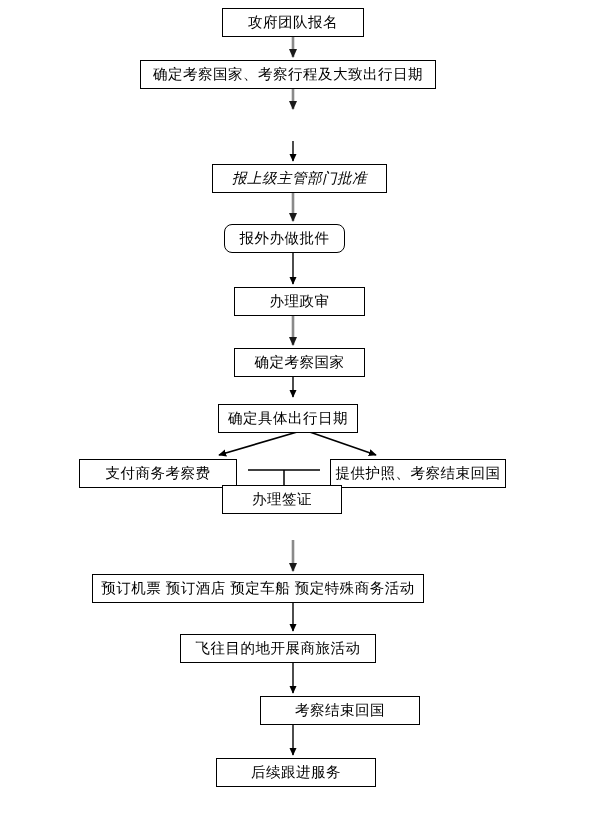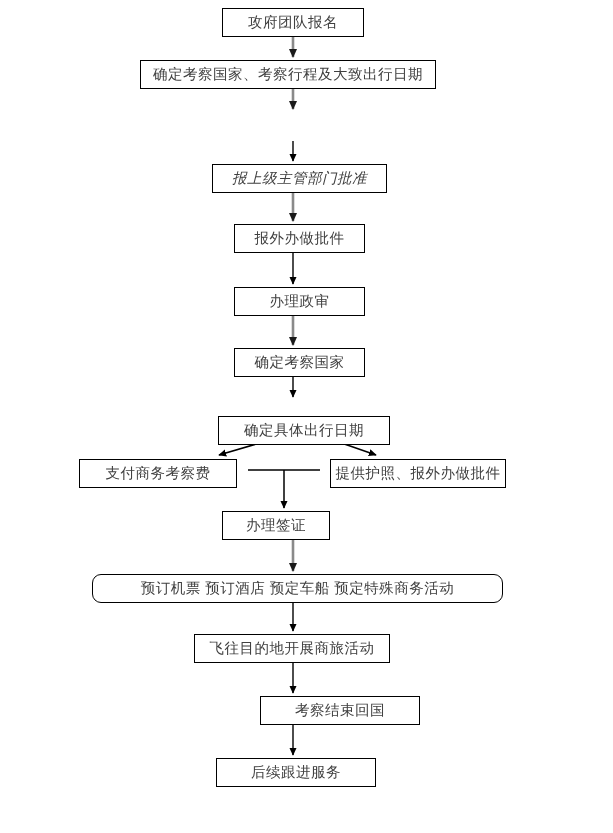--- a/index.html
+++ b/index.html
@@ -24,7 +24,7 @@
     box-sizing: border-box;
     border: 1.5px solid #000000;
     background: #ffffff;
-    color: #404040;
+    color: #000000;
     display: flex;
     align-items: center;
     justify-content: center;

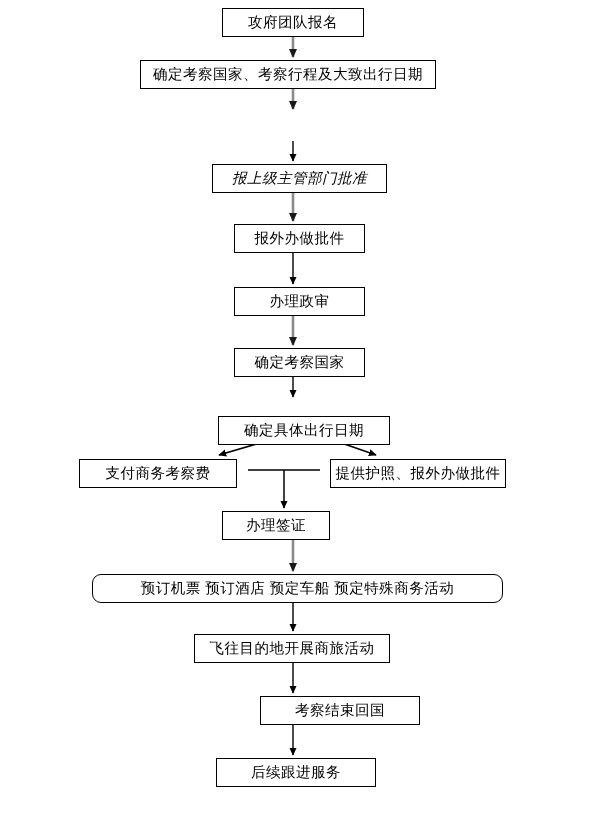--- a/index.html
+++ b/index.html
@@ -94,7 +94,7 @@
   <div class="node" style="left: 222px; top: 8px; width: 142px; height: 29px;">攻府团队报名</div>
   <div class="node" style="left: 140px; top: 60px; width: 296px; height: 29px;">确定考察国家、考察行程及大致出行日期</div>
   <div class="node" style="left: 212px; top: 164px; width: 175px; height: 29px; font-style: italic;">报上级主管部门批准</div>
-  <div class="node" style="left: 234px; top: 224px; width: 131px; height: 29px;">报外办做批件</div>
+  <div class="node" style="left: 224px; top: 224px; width: 121px; height: 29px; border-radius: 8px;">报外办做批件</div>
   <div class="node" style="left: 234px; top: 287px; width: 131px; height: 29px;">办理政审</div>
   <div class="node" style="left: 234px; top: 348px; width: 131px; height: 29px;">确定考察国家</div>
   <div class="node" style="left: 218px; top: 416px; width: 172px; height: 29px;">确定具体出行日期</div>

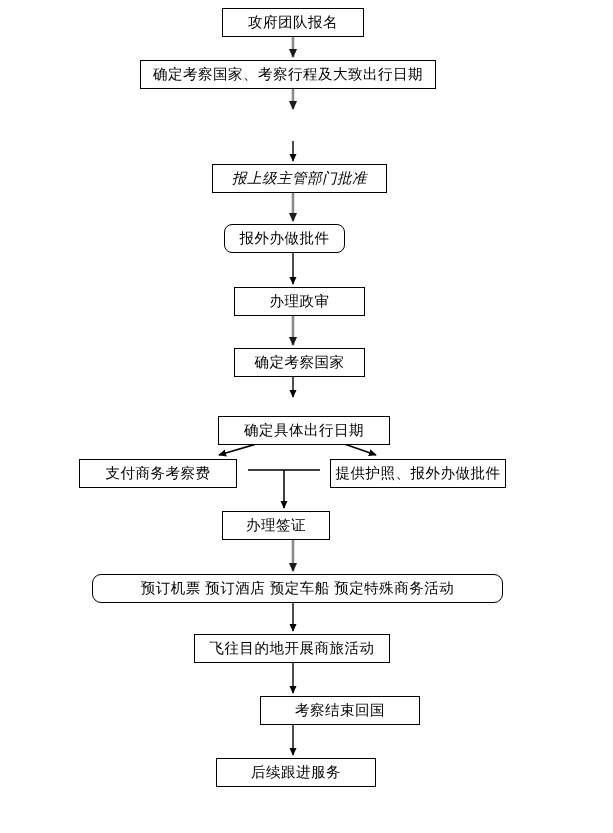--- a/index.html
+++ b/index.html
@@ -97,7 +97,7 @@
   <div class="node" style="left: 224px; top: 224px; width: 121px; height: 29px; border-radius: 8px;">报外办做批件</div>
   <div class="node" style="left: 234px; top: 287px; width: 131px; height: 29px;">办理政审</div>
   <div class="node" style="left: 234px; top: 348px; width: 131px; height: 29px;">确定考察国家</div>
-  <div class="node" style="left: 218px; top: 416px; width: 172px; height: 29px;">确定具体出行日期</div>
+  <div class="node" style="left: 218px; top: 404px; width: 140px; height: 29px;">确定具体出行日期</div>
   <div class="node" style="left: 79px; top: 459px; width: 158px; height: 29px;">支付商务考察费</div>
   <div class="node" style="left: 330px; top: 459px; width: 176px; height: 29px;">提供护照、报外办做批件</div>
   <div class="node" style="left: 222px; top: 511px; width: 108px; height: 29px;">办理签证</div>

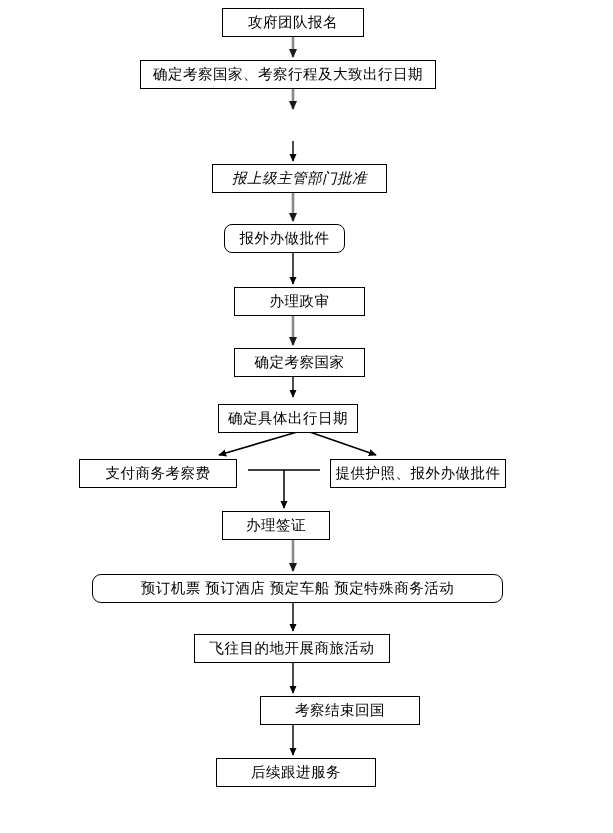--- a/index.html
+++ b/index.html
@@ -99,7 +99,7 @@
   <div class="node" style="left: 234px; top: 348px; width: 131px; height: 29px;">确定考察国家</div>
   <div class="node" style="left: 218px; top: 404px; width: 140px; height: 29px;">确定具体出行日期</div>
   <div class="node" style="left: 79px; top: 459px; width: 158px; height: 29px;">支付商务考察费</div>
-  <div class="node" style="left: 330px; top: 459px; width: 176px; height: 29px;">提供护照、报外办做批件</div>
+  <div class="node" style="left: 330px; top: 459px; width: 176px; height: 29px;">提供护照、考察结束回国</div>
   <div class="node" style="left: 222px; top: 511px; width: 108px; height: 29px;">办理签证</div>
   <div class="node" style="left: 92px; top: 574px; width: 411px; height: 29px; border-radius: 9px;">预订机票  预订酒店  预定车船  预定特殊商务活动</div>
   <div class="node" style="left: 194px; top: 634px; width: 196px; height: 29px;">飞往目的地开展商旅活动</div>

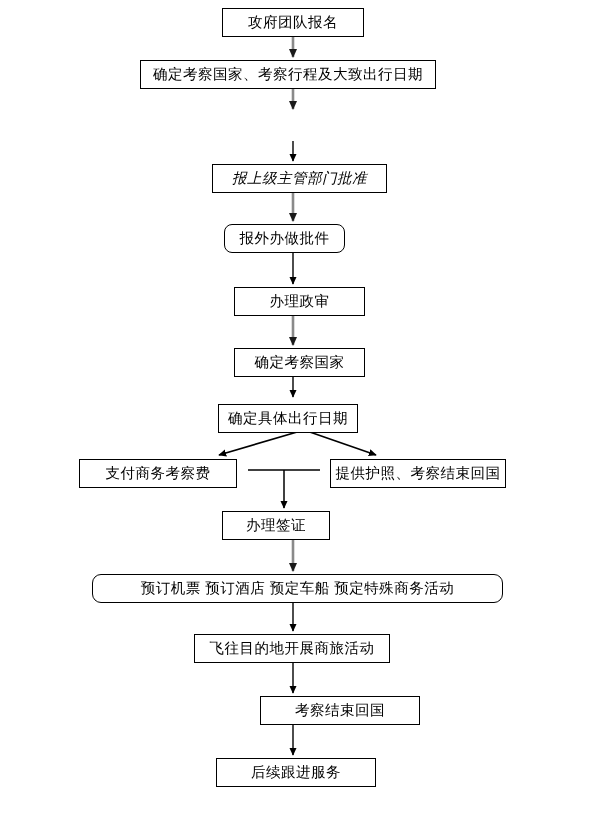--- a/index.html
+++ b/index.html
@@ -100,7 +100,7 @@
   <div class="node" style="left: 218px; top: 404px; width: 140px; height: 29px;">确定具体出行日期</div>
   <div class="node" style="left: 79px; top: 459px; width: 158px; height: 29px;">支付商务考察费</div>
   <div class="node" style="left: 330px; top: 459px; width: 176px; height: 29px;">提供护照、考察结束回国</div>
-  <div class="node" style="left: 222px; top: 511px; width: 108px; height: 29px;">办理签证</div>
+  <div class="node" style="left: 222px; top: 485px; width: 120px; height: 29px;">办理签证</div>
   <div class="node" style="left: 92px; top: 574px; width: 411px; height: 29px; border-radius: 9px;">预订机票  预订酒店  预定车船  预定特殊商务活动</div>
   <div class="node" style="left: 194px; top: 634px; width: 196px; height: 29px;">飞往目的地开展商旅活动</div>
   <div class="node" style="left: 216px; top: 696px; width: 160px; height: 29px; margin-left: 44px;">考察结束回国</div>

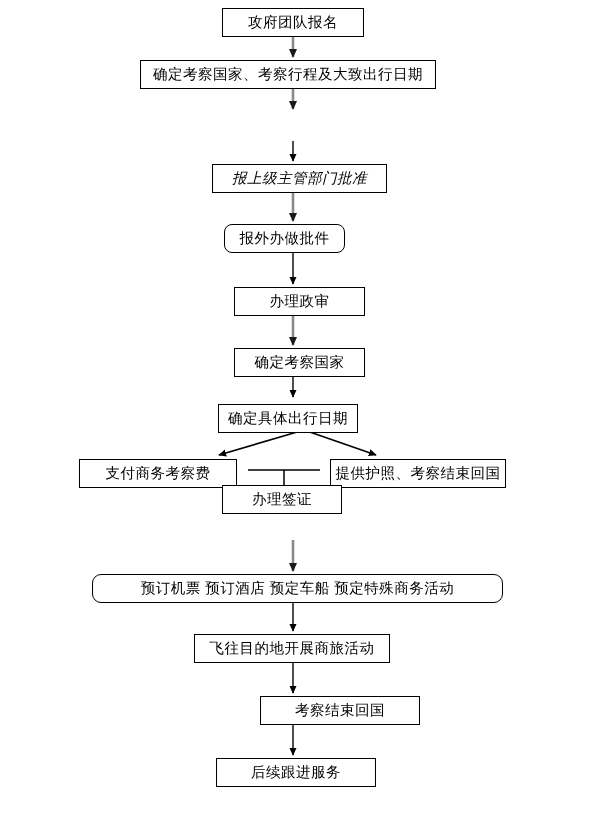--- a/index.html
+++ b/index.html
@@ -101,7 +101,7 @@
   <div class="node" style="left: 79px; top: 459px; width: 158px; height: 29px;">支付商务考察费</div>
   <div class="node" style="left: 330px; top: 459px; width: 176px; height: 29px;">提供护照、考察结束回国</div>
   <div class="node" style="left: 222px; top: 485px; width: 120px; height: 29px;">办理签证</div>
-  <div class="node" style="left: 92px; top: 574px; width: 411px; height: 29px; border-radius: 9px;">预订机票  预订酒店  预定车船  预定特殊商务活动</div>
+  <div class="node" style="left: 92px; top: 574px; width: 332px; height: 29px;">预订机票  预订酒店  预定车船  预定特殊商务活动</div>
   <div class="node" style="left: 194px; top: 634px; width: 196px; height: 29px;">飞往目的地开展商旅活动</div>
   <div class="node" style="left: 216px; top: 696px; width: 160px; height: 29px; margin-left: 44px;">考察结束回国</div>
   <div class="node" style="left: 216px; top: 758px; width: 160px; height: 29px;">后续跟进服务</div>

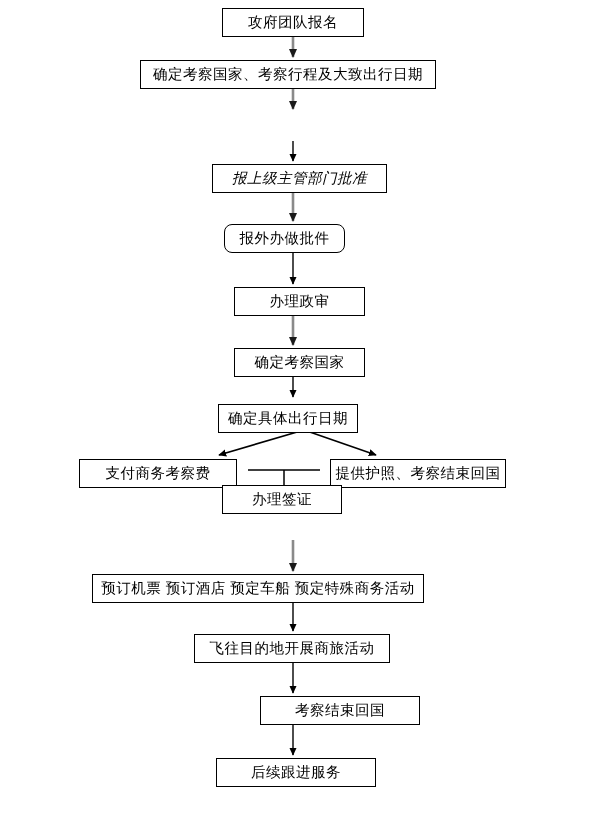--- a/index.html
+++ b/index.html
@@ -102,7 +102,7 @@
   <div class="node" style="left: 330px; top: 459px; width: 176px; height: 29px;">提供护照、考察结束回国</div>
   <div class="node" style="left: 222px; top: 485px; width: 120px; height: 29px;">办理签证</div>
   <div class="node" style="left: 92px; top: 574px; width: 332px; height: 29px;">预订机票  预订酒店  预定车船  预定特殊商务活动</div>
-  <div class="node" style="left: 194px; top: 634px; width: 196px; height: 29px;">飞往目的地开展商旅活动</div>
+  <div class="node" style="left: 180px; top: 634px; width: 196px; height: 29px;">飞往目的地开展商旅活动</div>
   <div class="node" style="left: 216px; top: 696px; width: 160px; height: 29px; margin-left: 44px;">考察结束回国</div>
   <div class="node" style="left: 216px; top: 758px; width: 160px; height: 29px;">后续跟进服务</div>
 

